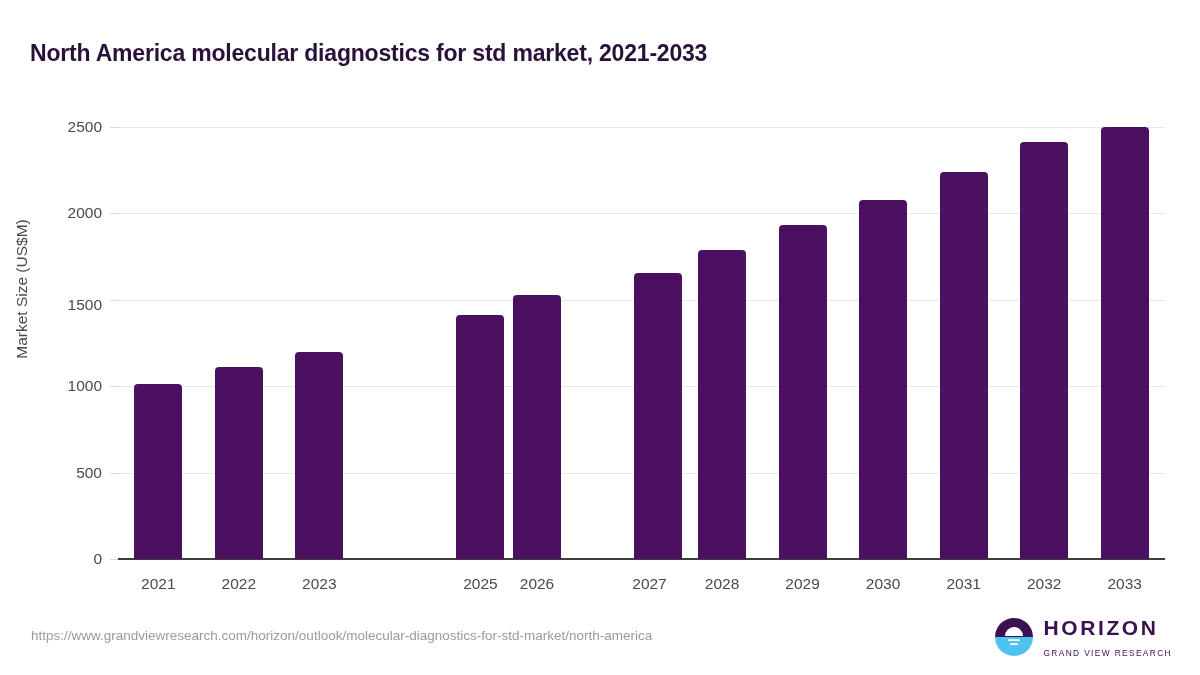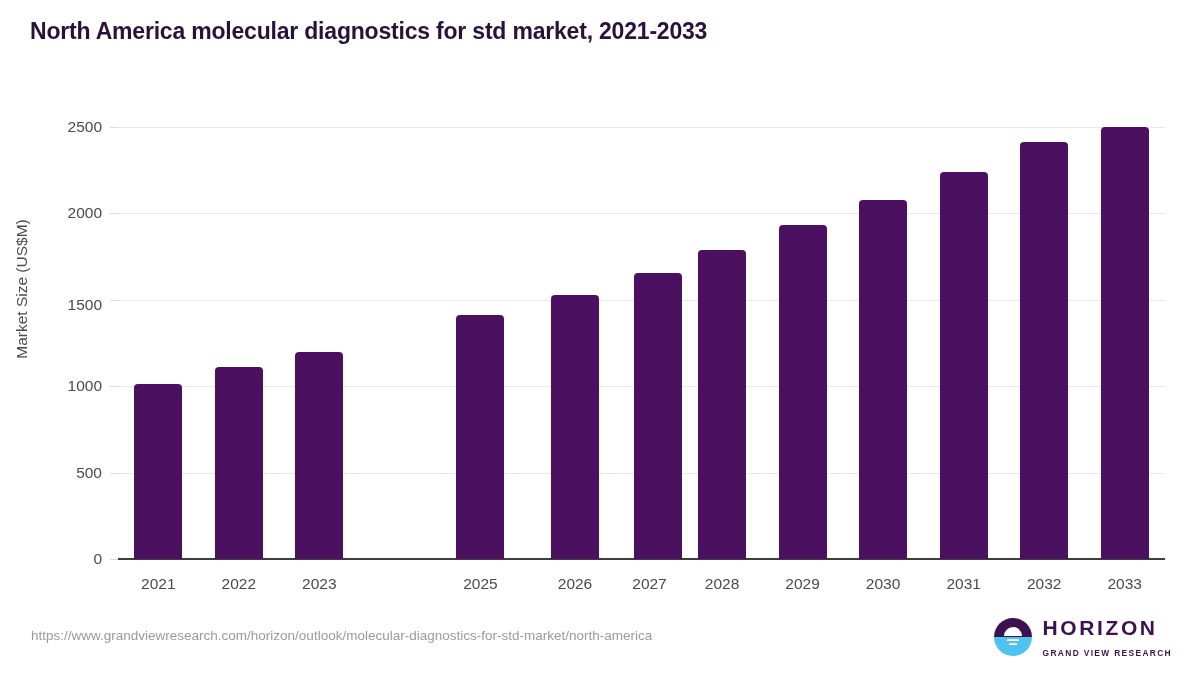--- a/index.html
+++ b/index.html
@@ -27,7 +27,7 @@
   .chart-title {
     position: absolute;
     left: 30px;
-    top: 18px;
+    top: 40px;
     font-size: 23px;
     font-weight: bold;
     color: #2a1139;

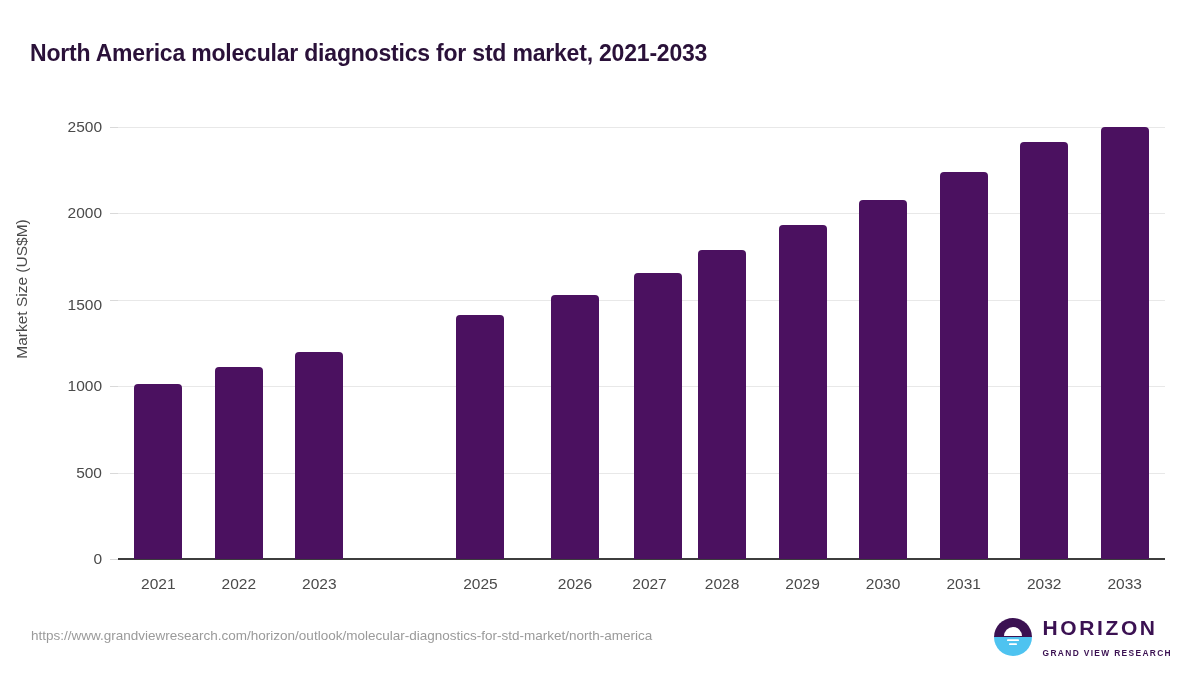--- a/index.html
+++ b/index.html
@@ -206,7 +206,7 @@
           <div class="bar" title="2025: 1410" style="height: 243.648px; background: rgb(75, 17, 96);"></div>
           <div class="x-tick-label">2025</div>
         </div>
-        <div class="bar-group" style="left: 433px; width: 48px; height: 320px;">
+        <div class="bar-group" style="left: 395px; width: 48px; height: 320px;">
           <div class="bar" title="2026: 1525" style="height: 263.52px; background: rgb(75, 17, 96);"></div>
           <div class="x-tick-label">2026</div>
         </div>

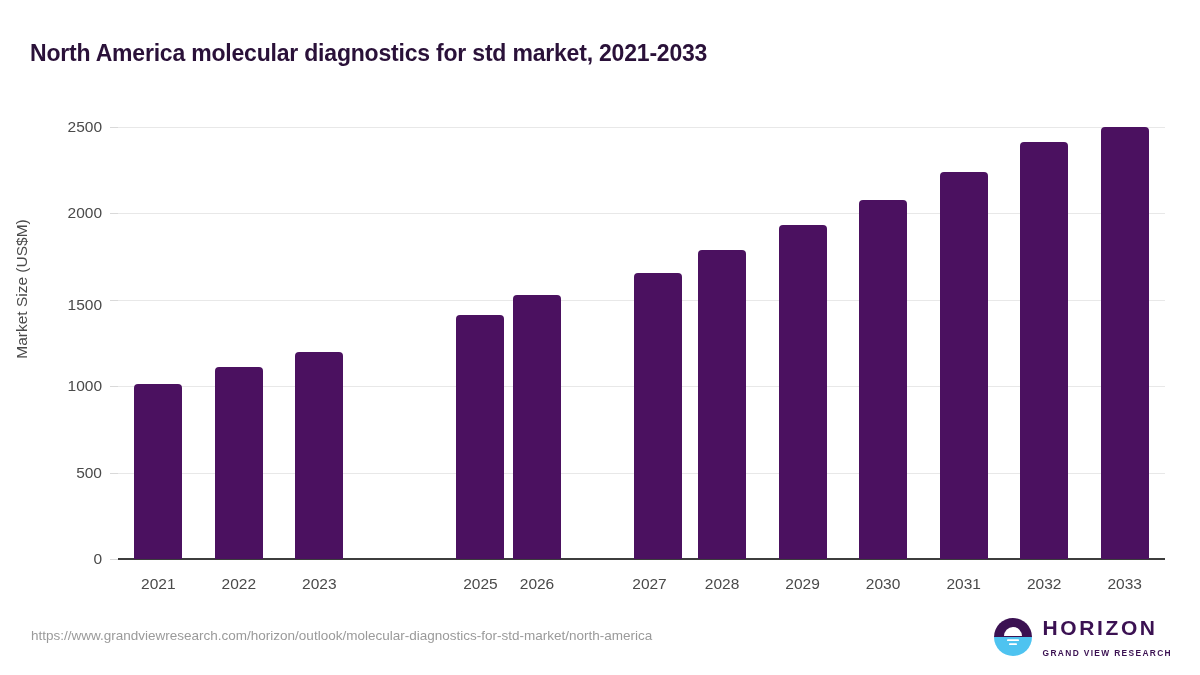--- a/index.html
+++ b/index.html
@@ -154,7 +154,7 @@
   .logo-sub {
     margin-top: 11px;
     font-size: 8.4px;
-    font-weight: bold;
+    font-weight: normal;
     letter-spacing: 1.35px;
     color: #3b1152;
   }

